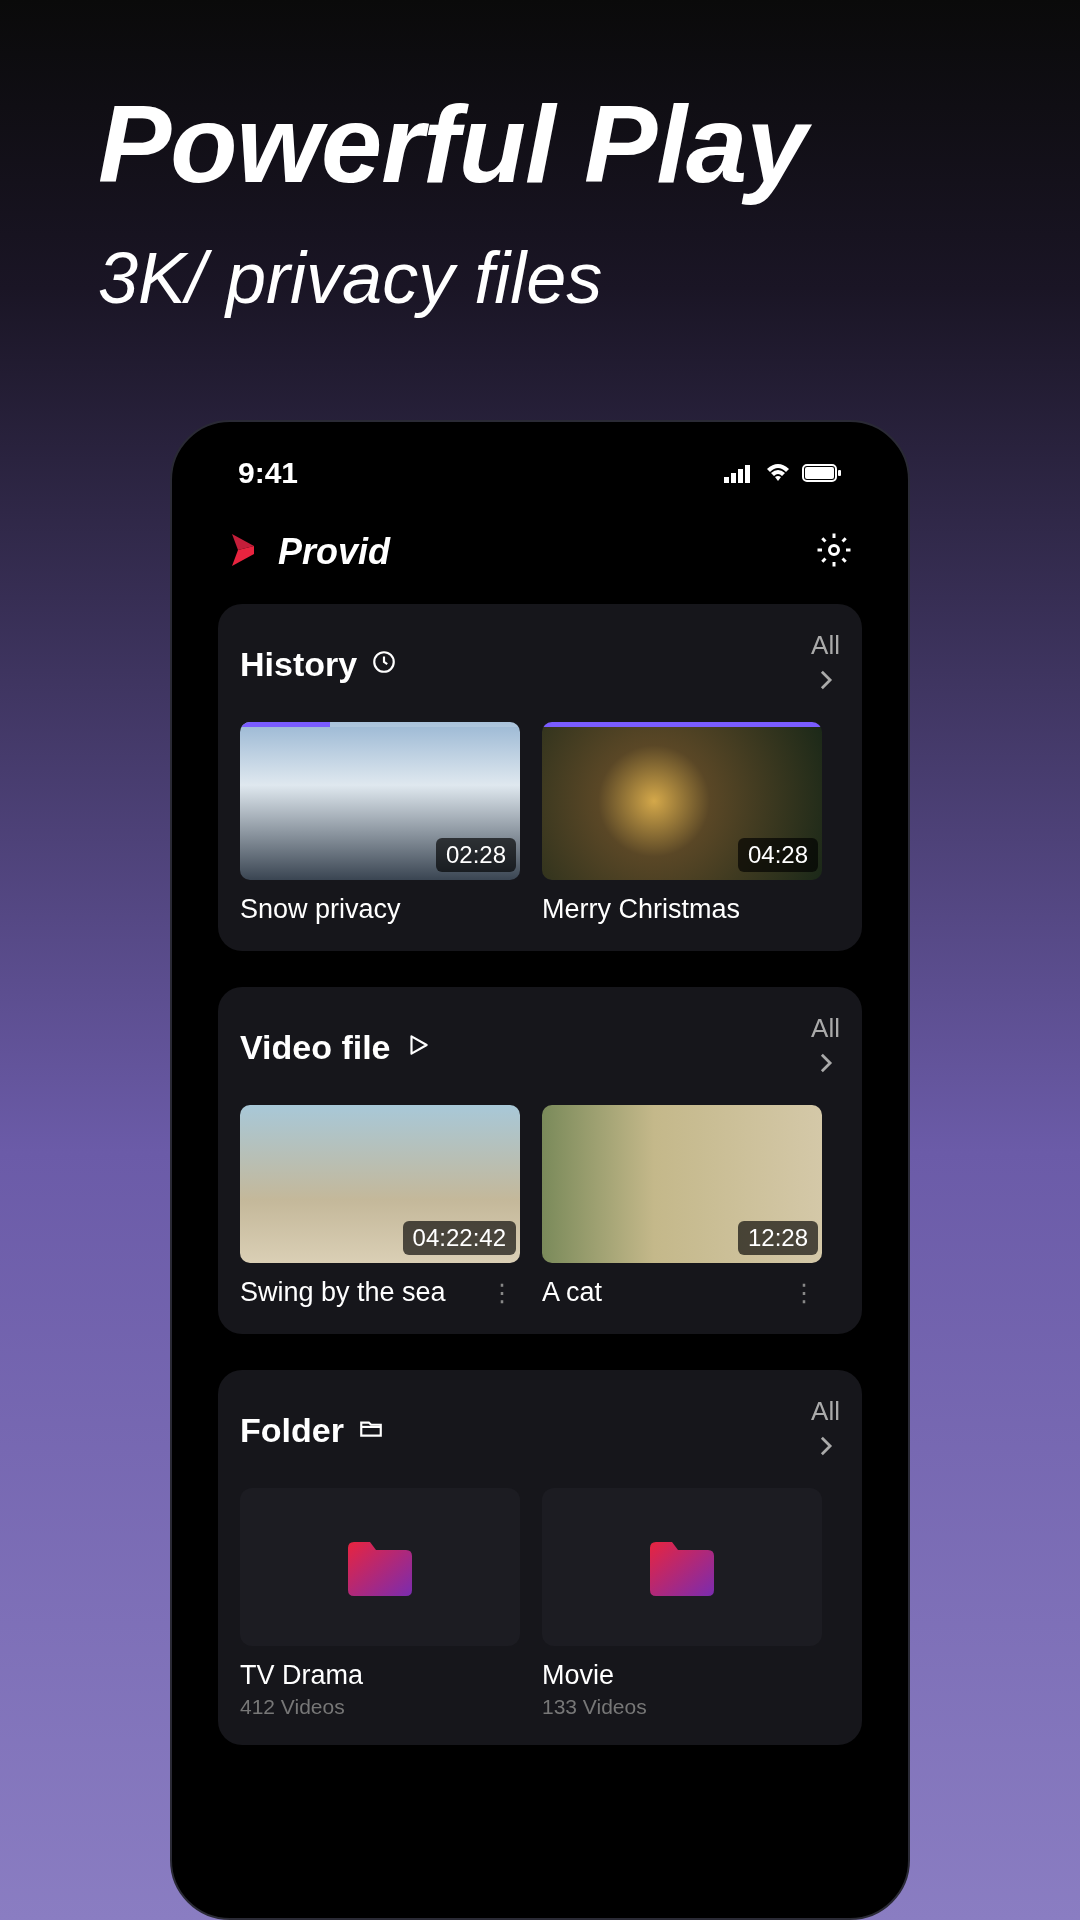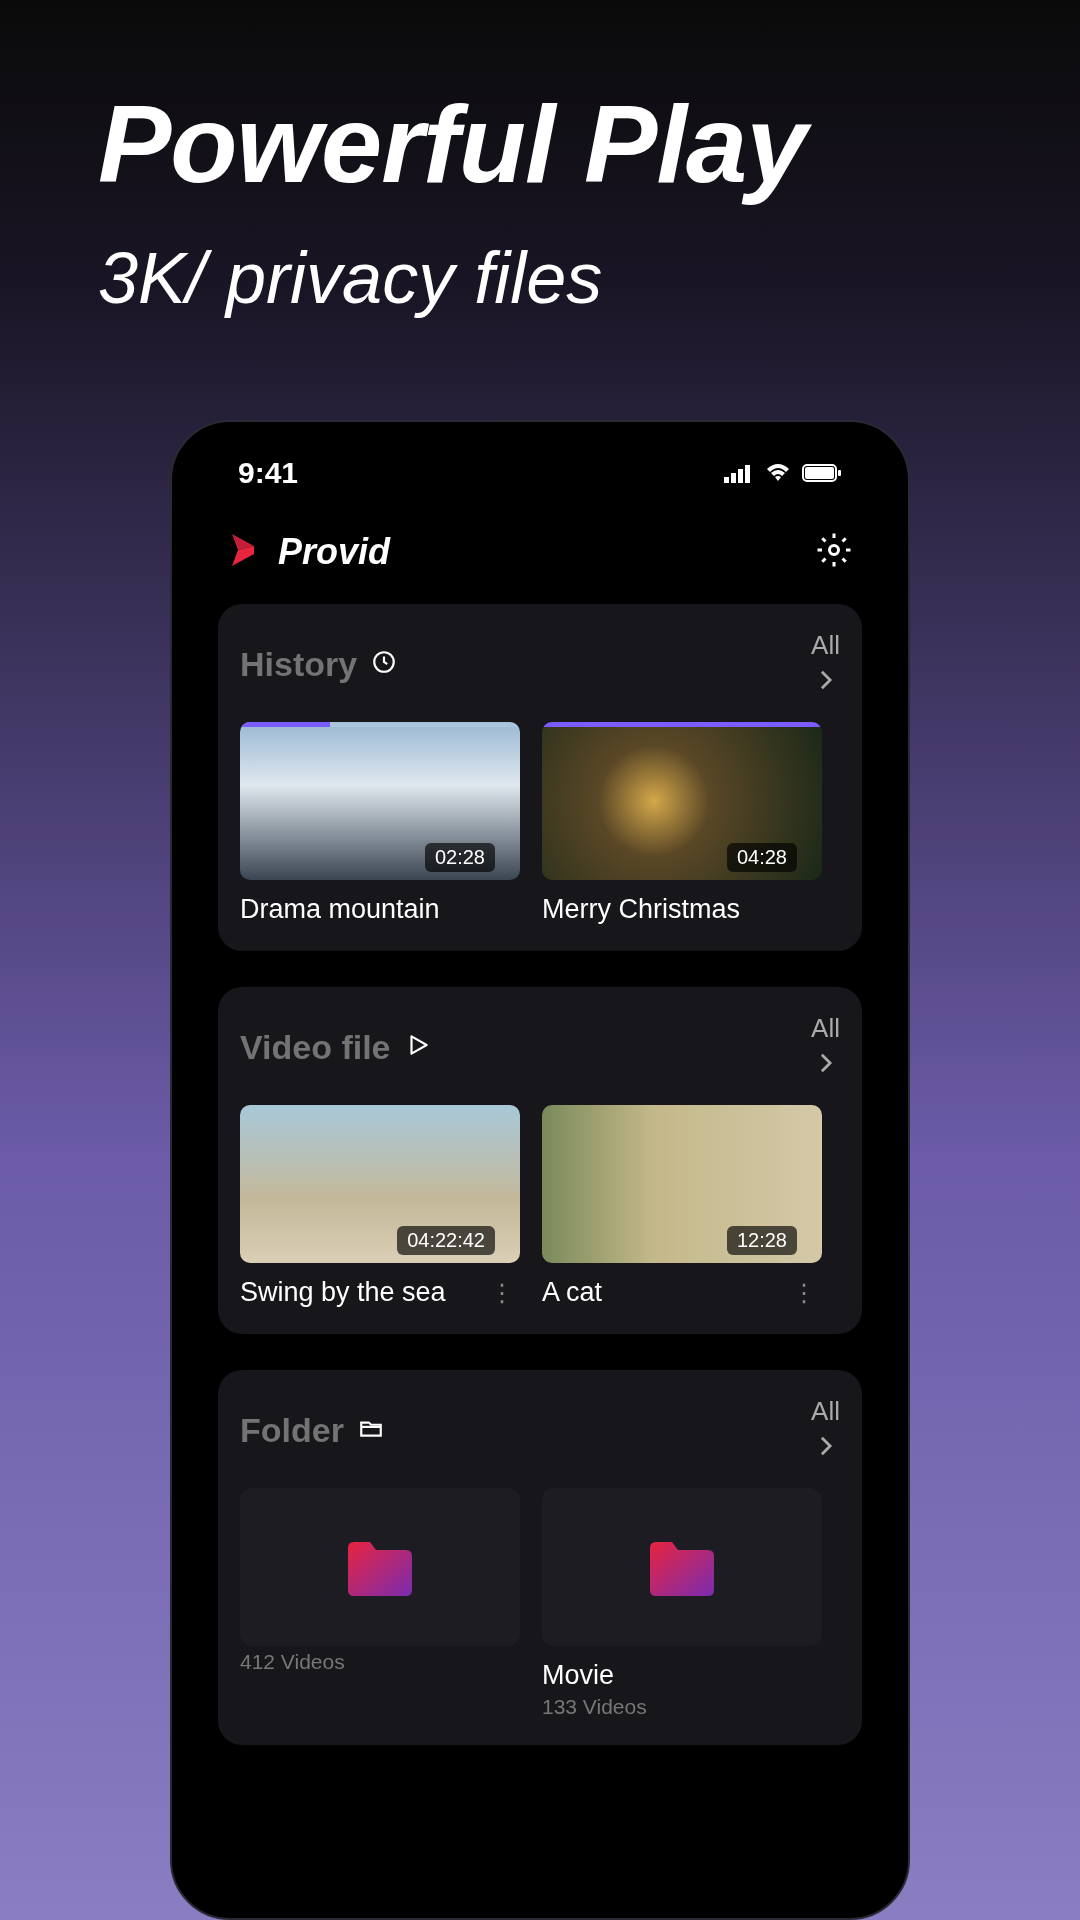--- a/index.html
+++ b/index.html
@@ -69,7 +69,7 @@
     margin-bottom: 24px;
   }
   .card-title-wrap { display: flex; align-items: center; gap: 14px; }
-  .card-title { color: #737373; font-size: 34px; font-weight: 600; }
+  .card-title { color: #ffffff; font-size: 34px; font-weight: 600; }
   .all-link { display: flex; align-items: center; gap: 6px; color: #aaa; font-size: 26px; flex-direction: column; }
   .h-scroll { display: flex; gap: 22px; overflow: hidden; }
   .video-item { flex: 0 0 280px; }

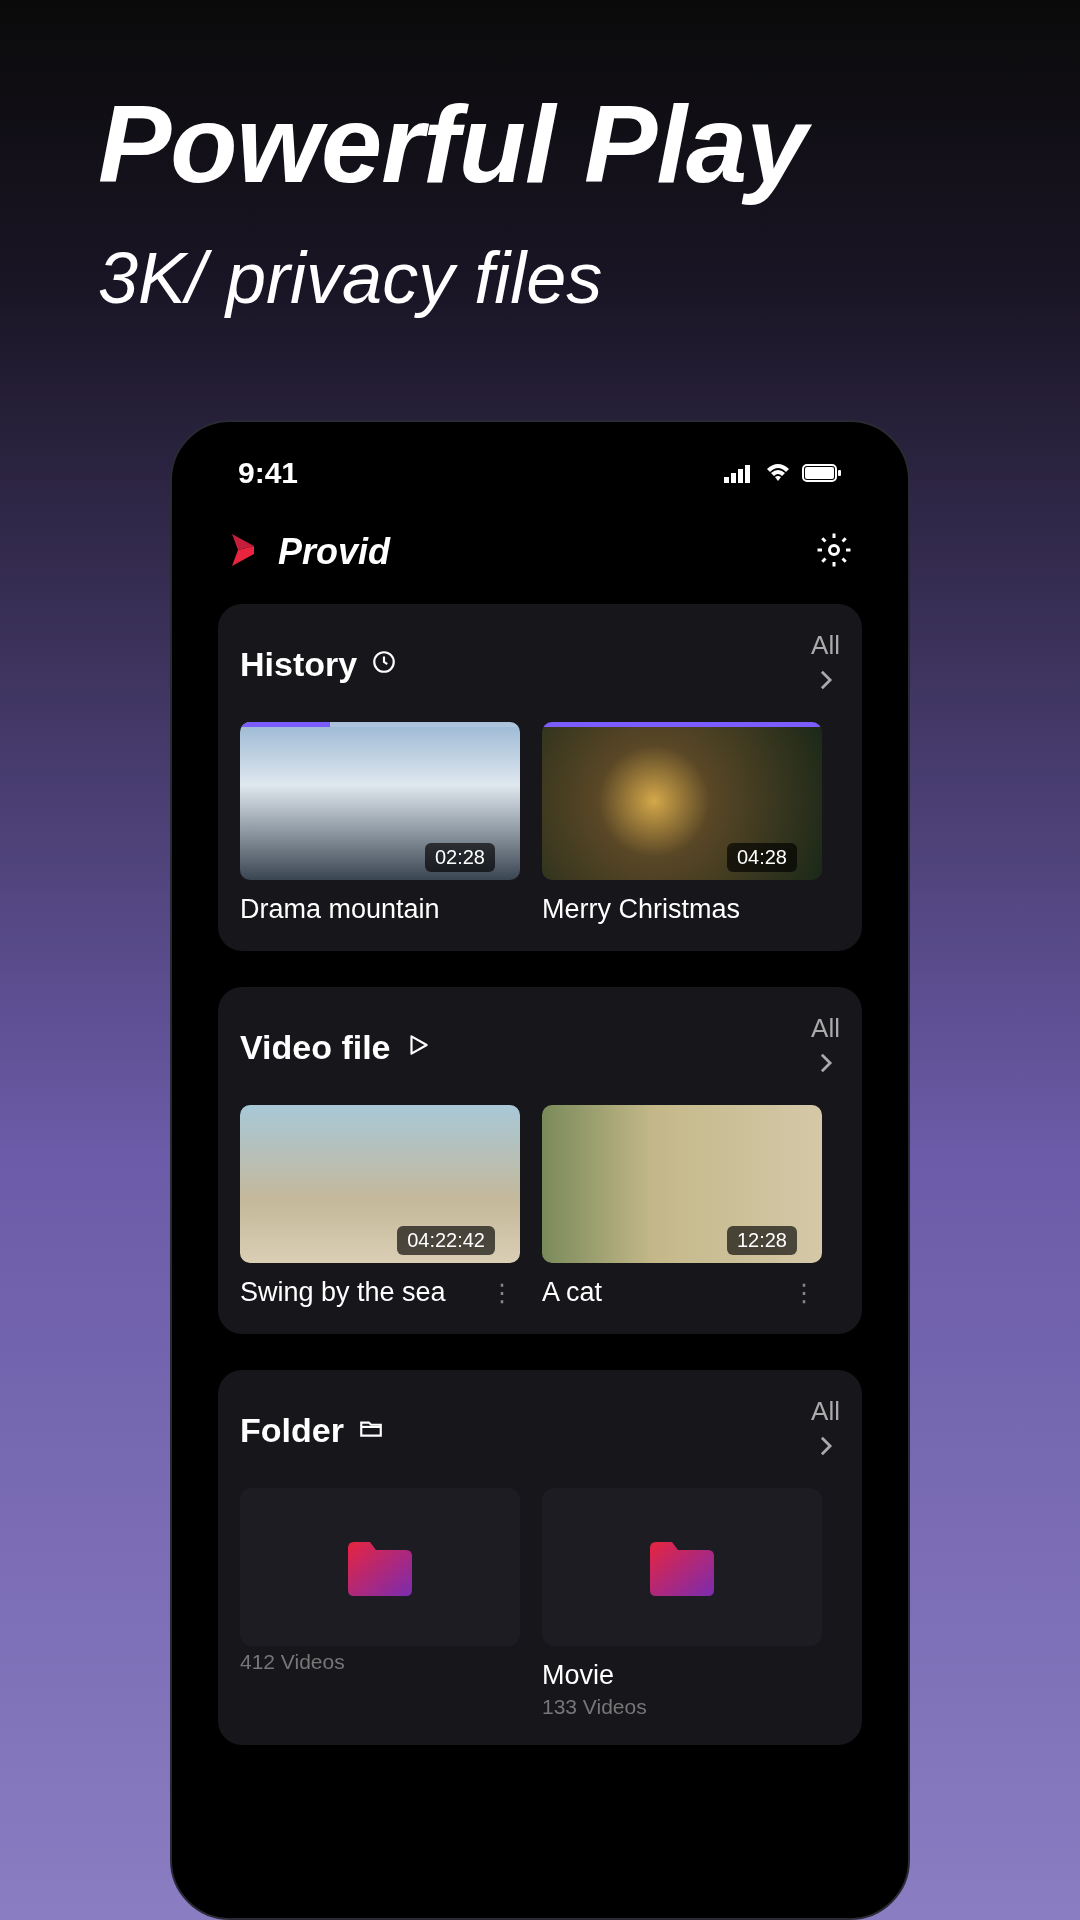--- a/index.html
+++ b/index.html
@@ -88,9 +88,9 @@
     height: 100%; background: #7a5cff;
   }
   .duration-badge {
-    position: absolute; right: 25px; bottom: 8px;
+    position: absolute; right: 4px; bottom: 8px;
     background: rgba(0,0,0,0.65);
-    color: #fff; font-size: 20px; font-weight: 500;
+    color: #fff; font-size: 24px; font-weight: 500;
     padding: 3px 10px; border-radius: 6px;
   }
   .video-title-row {

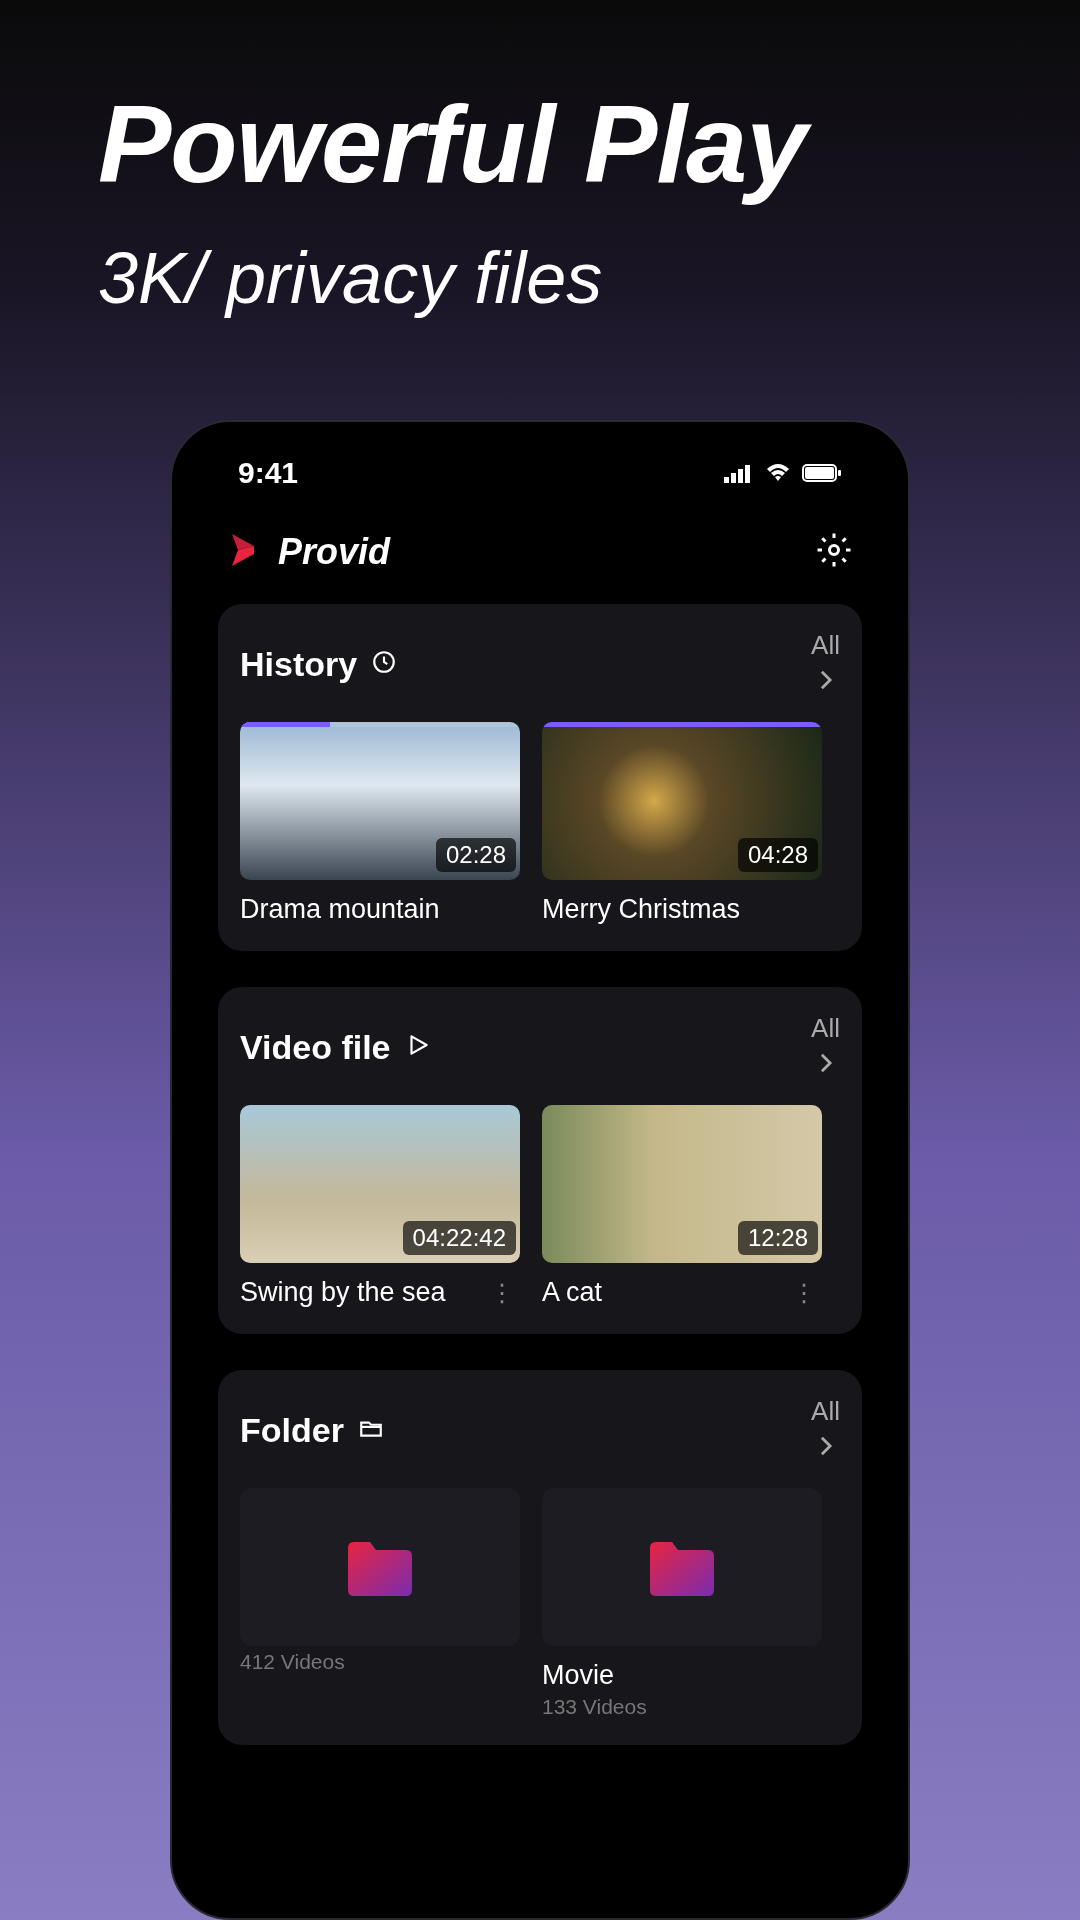--- a/index.html
+++ b/index.html
@@ -197,7 +197,7 @@
           <div class="duration-badge">02:28</div>
         </div>
         <div class="video-title-row">
-          <span class="video-title">Drama mountain</span>
+          <span class="video-title">Snow privacy</span>
         </div>
       </div>
       <div class="video-item">

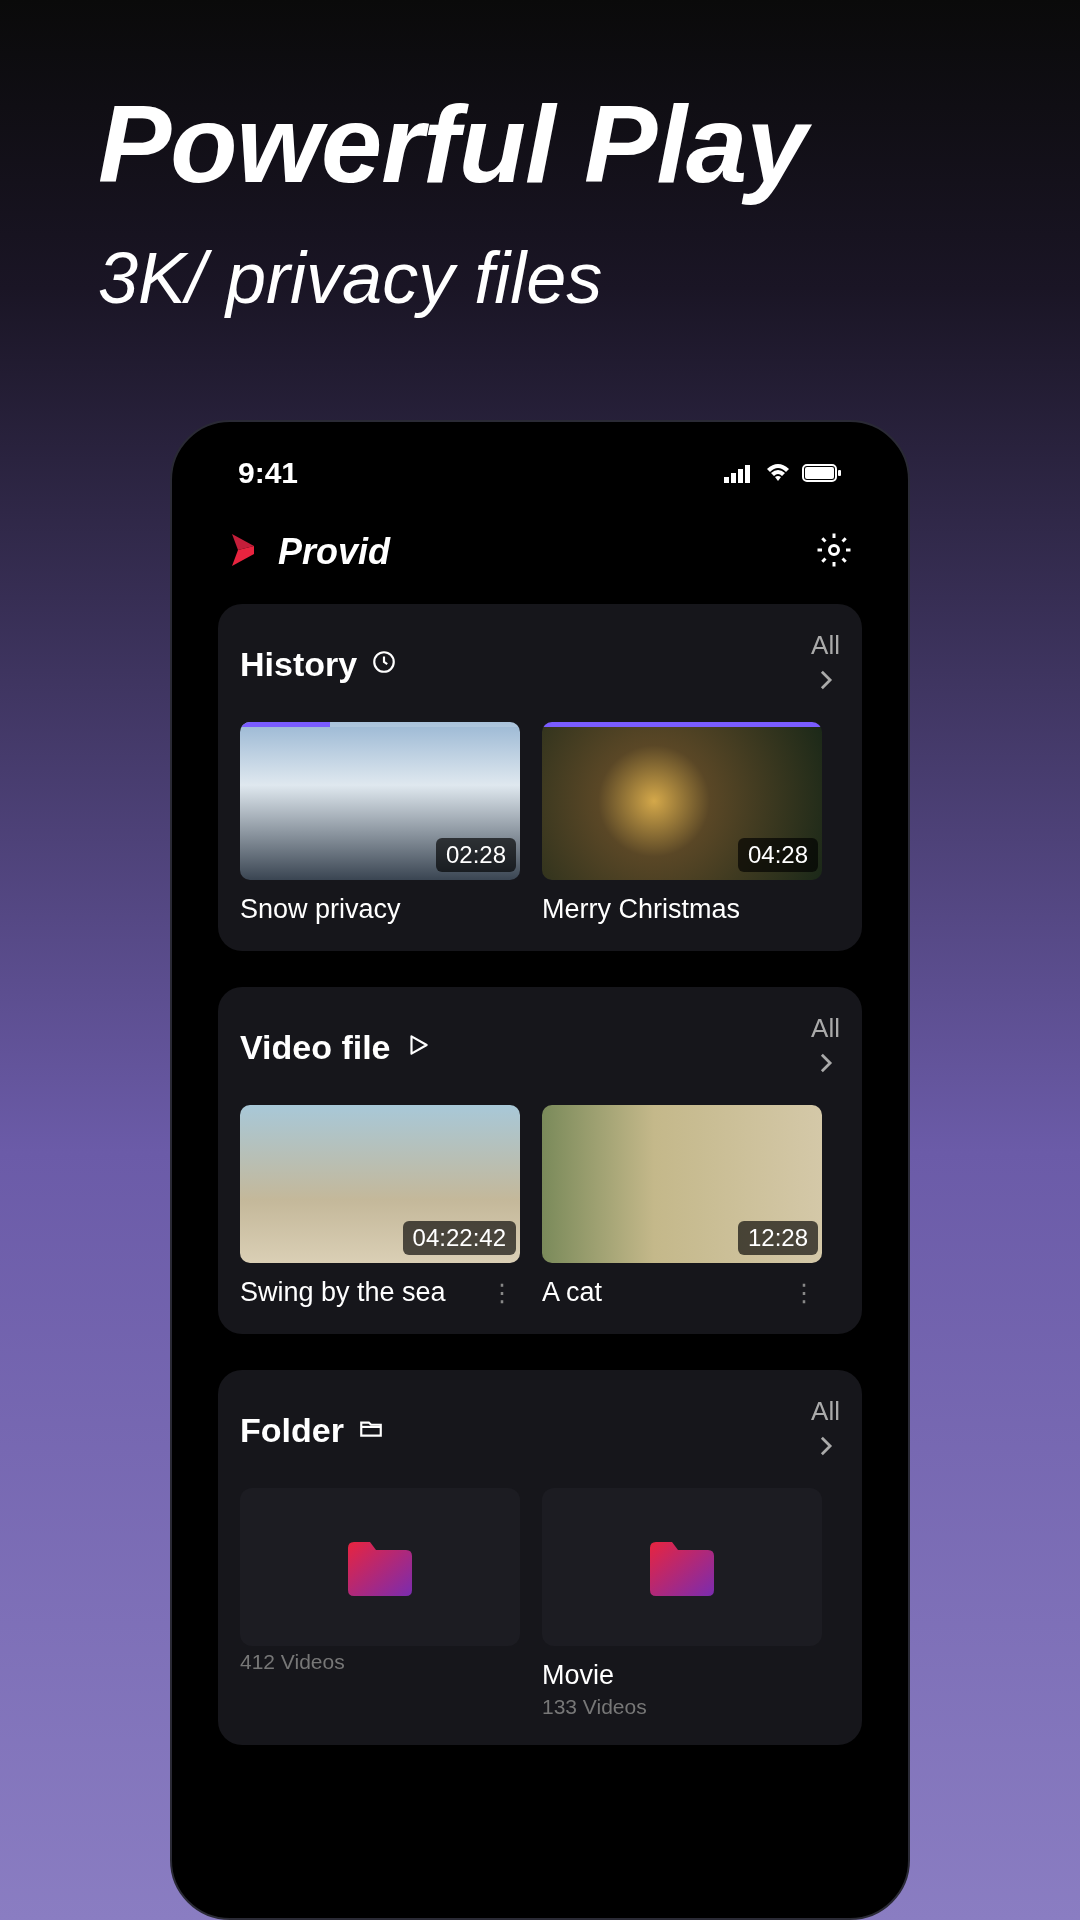--- a/index.html
+++ b/index.html
@@ -306,6 +306,7 @@
               </svg>
           </span>
         </div>
+        <div class="folder-title">TV Drama</div>
         <div class="folder-count">412 Videos</div>
       </div>
       <div class="folder-item">

